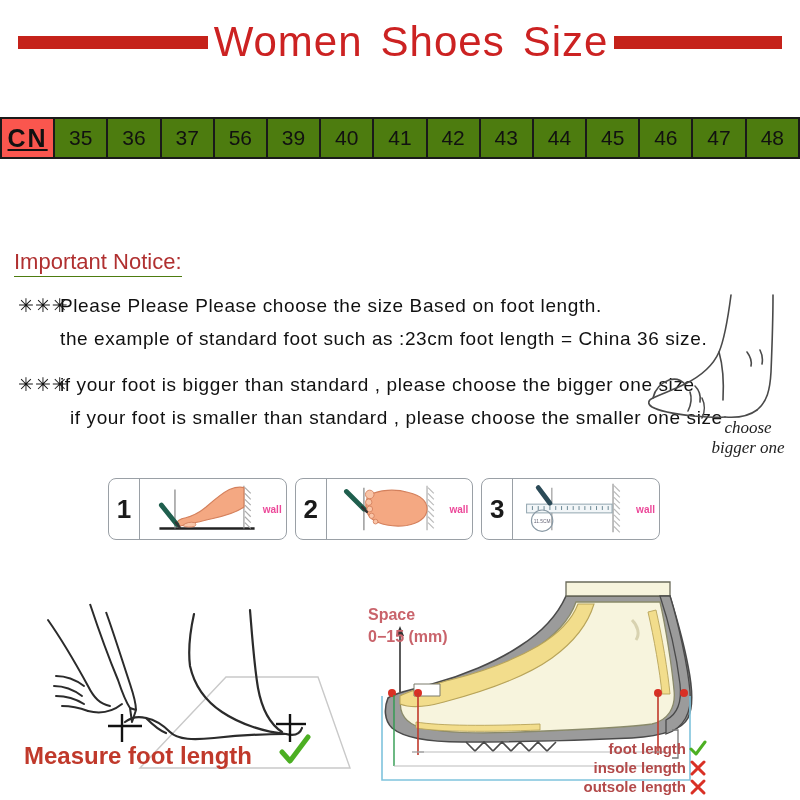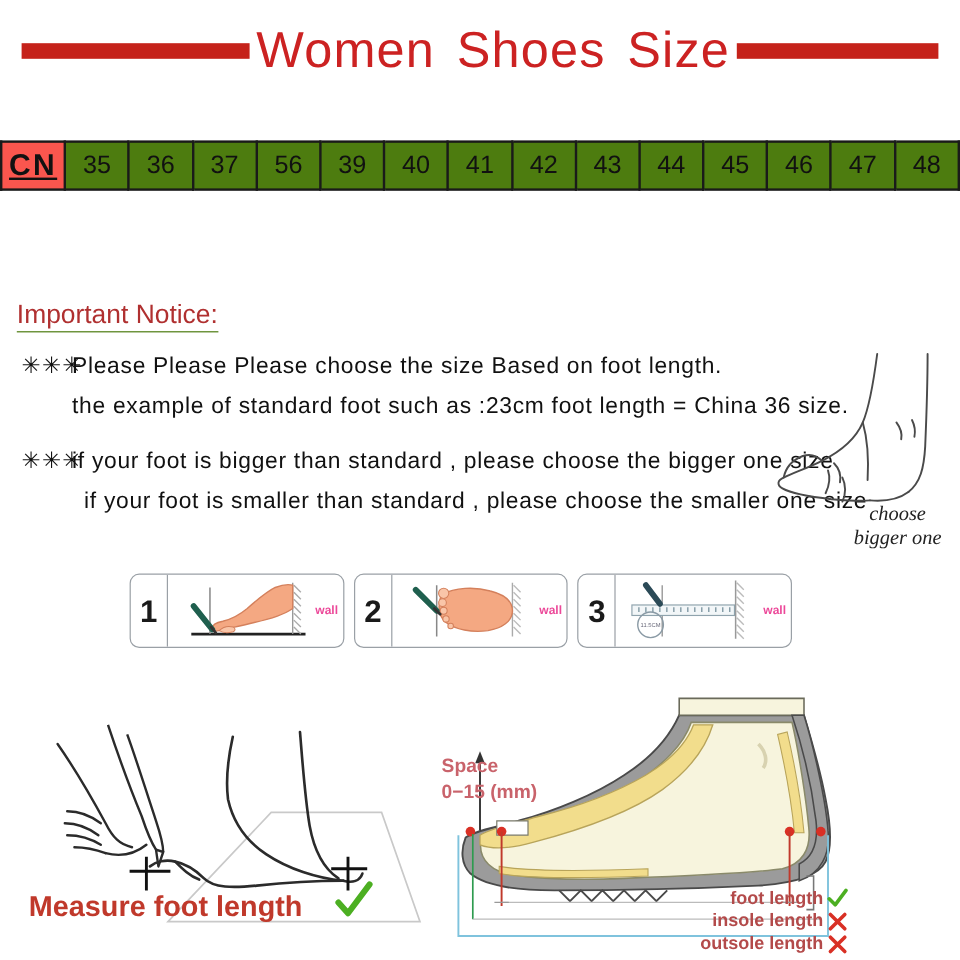--- a/index.html
+++ b/index.html
@@ -116,7 +116,7 @@
   
   .shoe-wrap{position:absolute;left:370px;top:580px;width:425px;height:218px;}
   .space-label{
-    position:absolute;left:368px;top:628px;
+    position:absolute;left:368px;top:604px;
     font-size:16px;font-weight:bold;color:#c9636b;line-height:1.35;
   }
   .shoe-legend{

